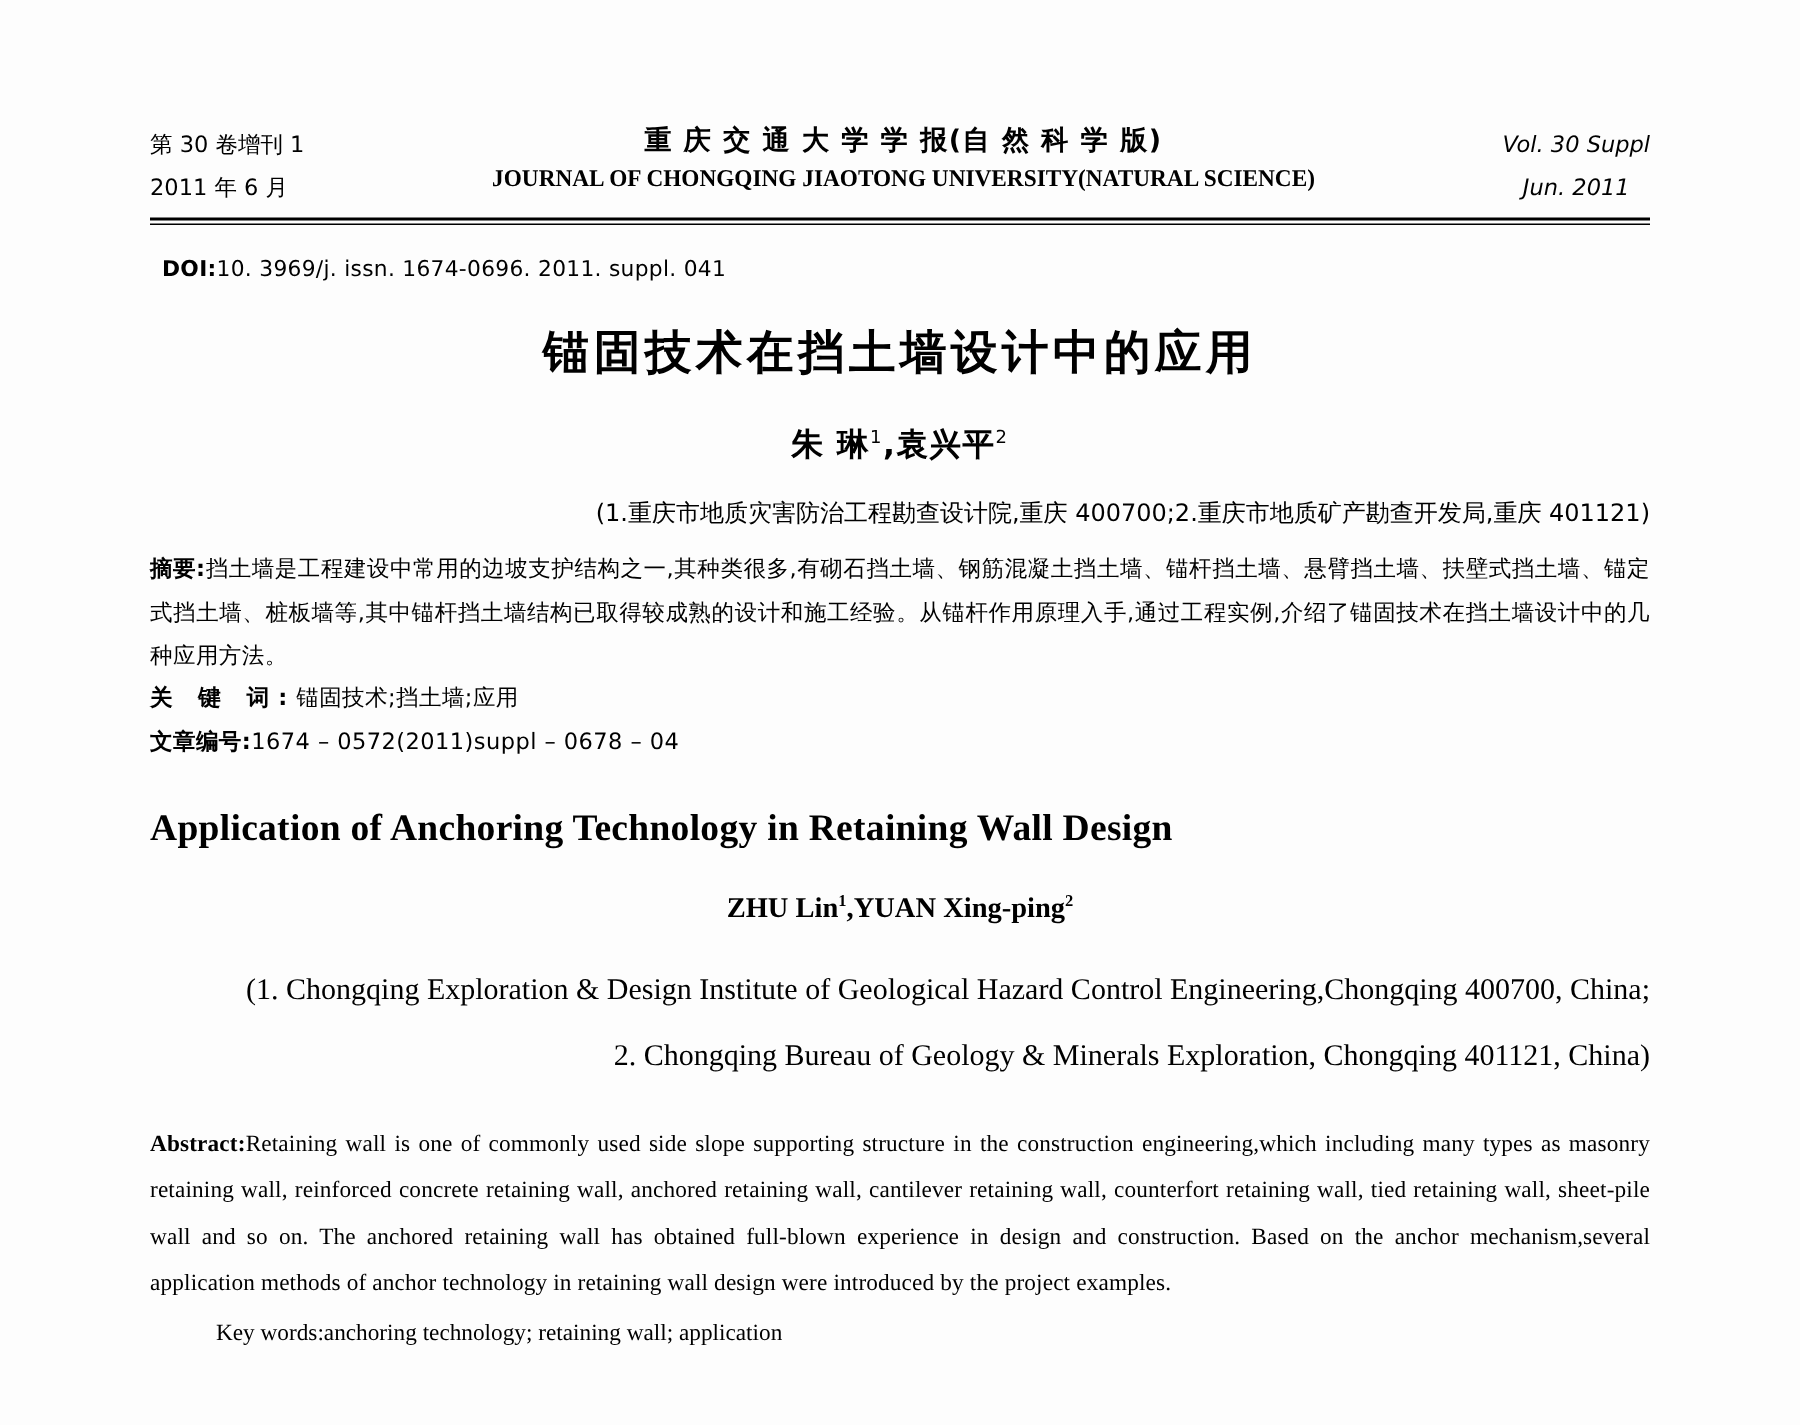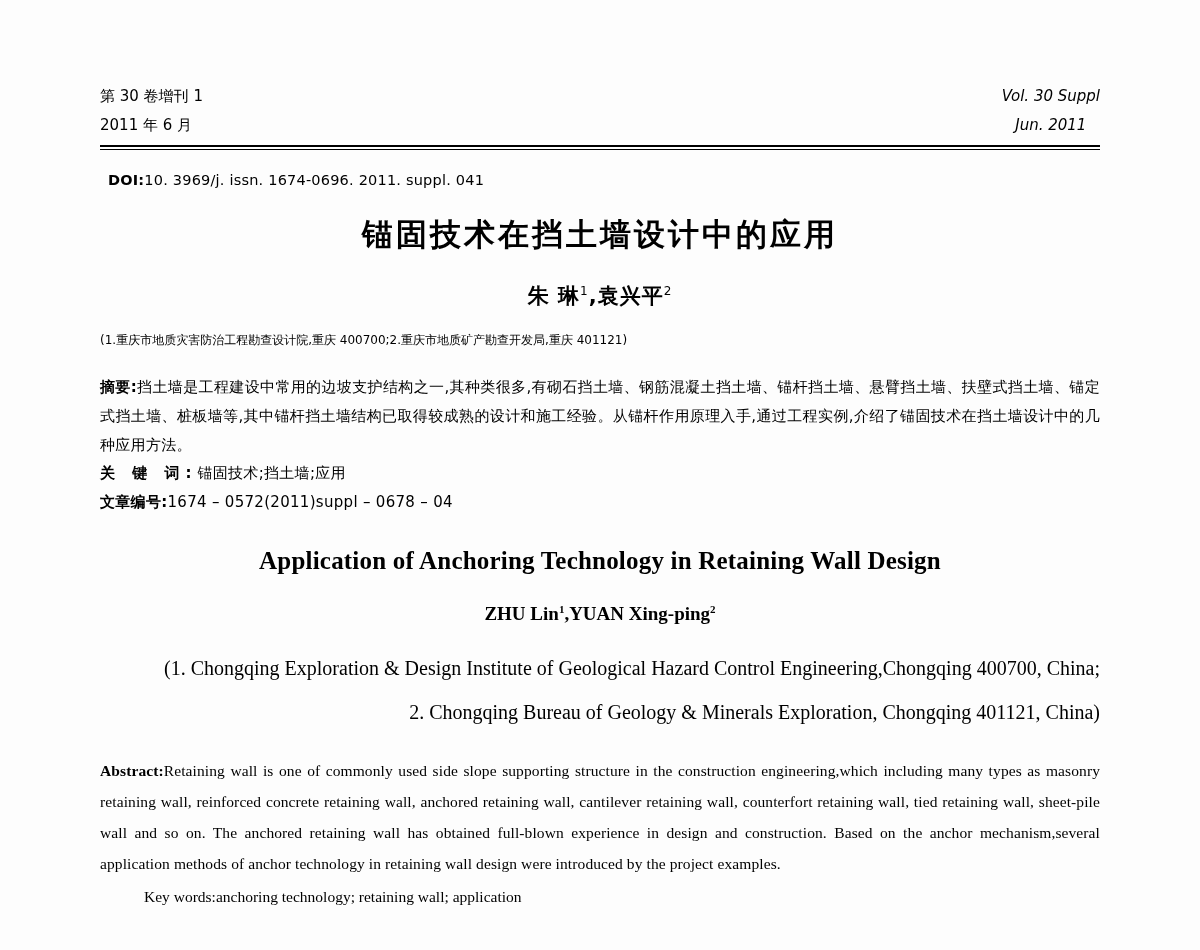--- a/index.html
+++ b/index.html
@@ -190,6 +190,10 @@
         <div>第 30 卷增刊 1</div>
         <div>2011 年 6 月</div>
       </div>
+      <div class="mast-center">
+        <div class="journal-cn">重 庆 交 通 大 学 学 报(自 然 科 学 版)</div>
+        <div class="journal-en">JOURNAL OF CHONGQING JIAOTONG UNIVERSITY(NATURAL SCIENCE)</div>
+      </div>
       <div class="mast-right">
         <div>Vol. 30   Suppl</div>
         <div>Jun. 2011</div>

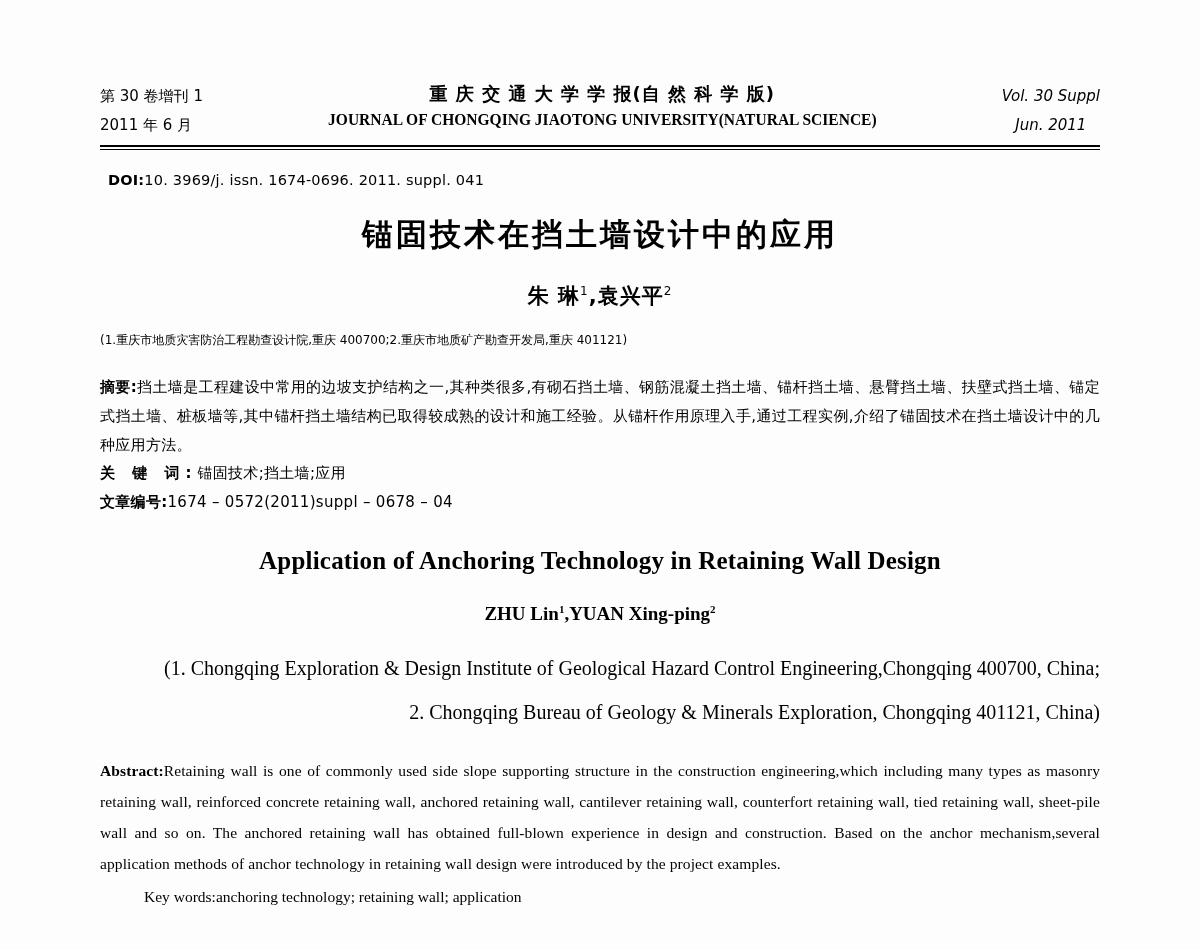--- a/index.html
+++ b/index.html
@@ -102,10 +102,10 @@
   }
   .authors-cn sup { font-size: 12px; font-weight: normal; vertical-align: super; }
   .affil-cn {
-    text-align: left;
-    font-family: "DejaVu Sans", sans-serif;
-    font-size: 12px;
-    margin-bottom: 24px;
+    text-align: right;
+    font-family: "DejaVu Sans", sans-serif;
+    font-size: 16px;
+    margin-bottom: 12px;
   }
 
   

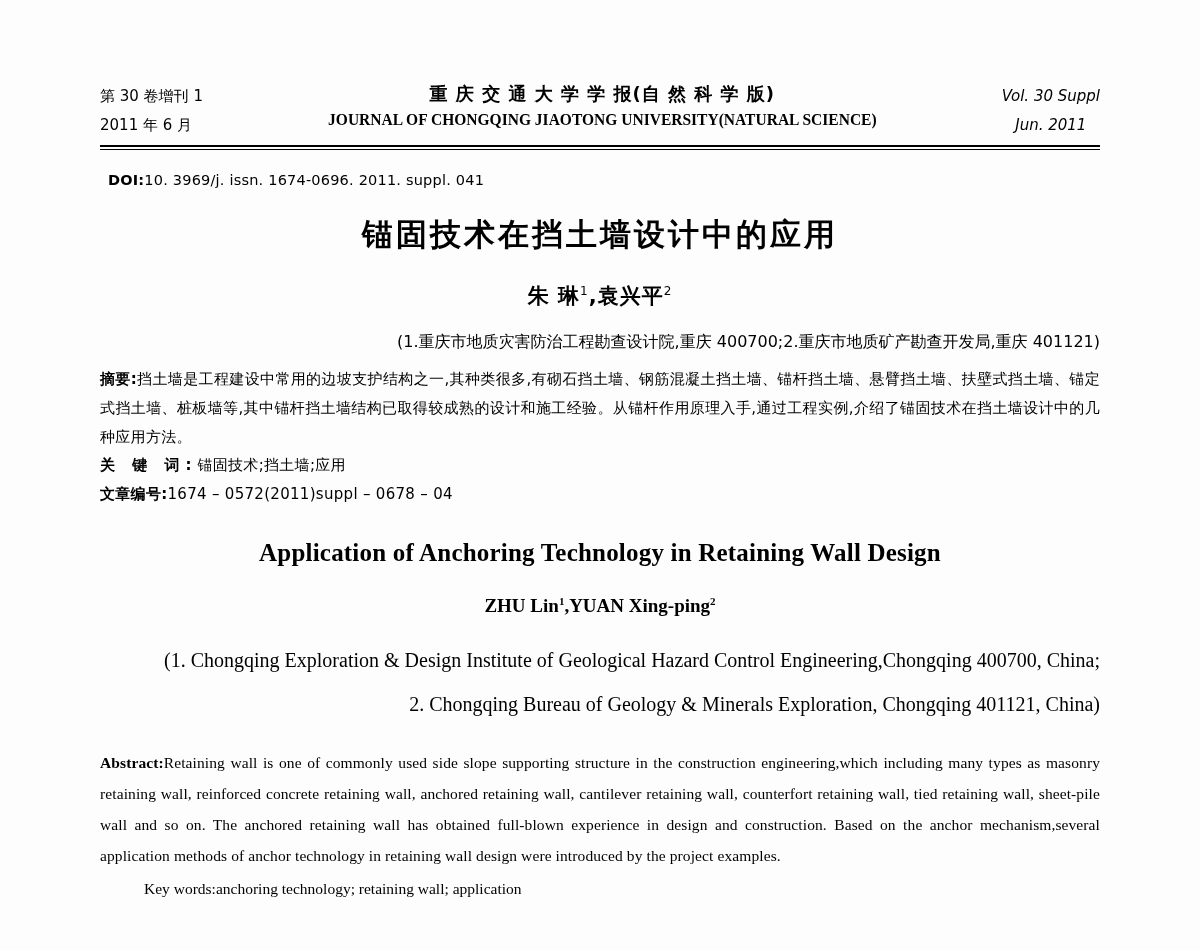--- a/index.html
+++ b/index.html
@@ -139,7 +139,7 @@
 
   
   .title-en {
-    text-align: center;
+    text-align: left;
     font-family: "Liberation Serif", serif;
     font-size: 25px;
     font-weight: bold;

